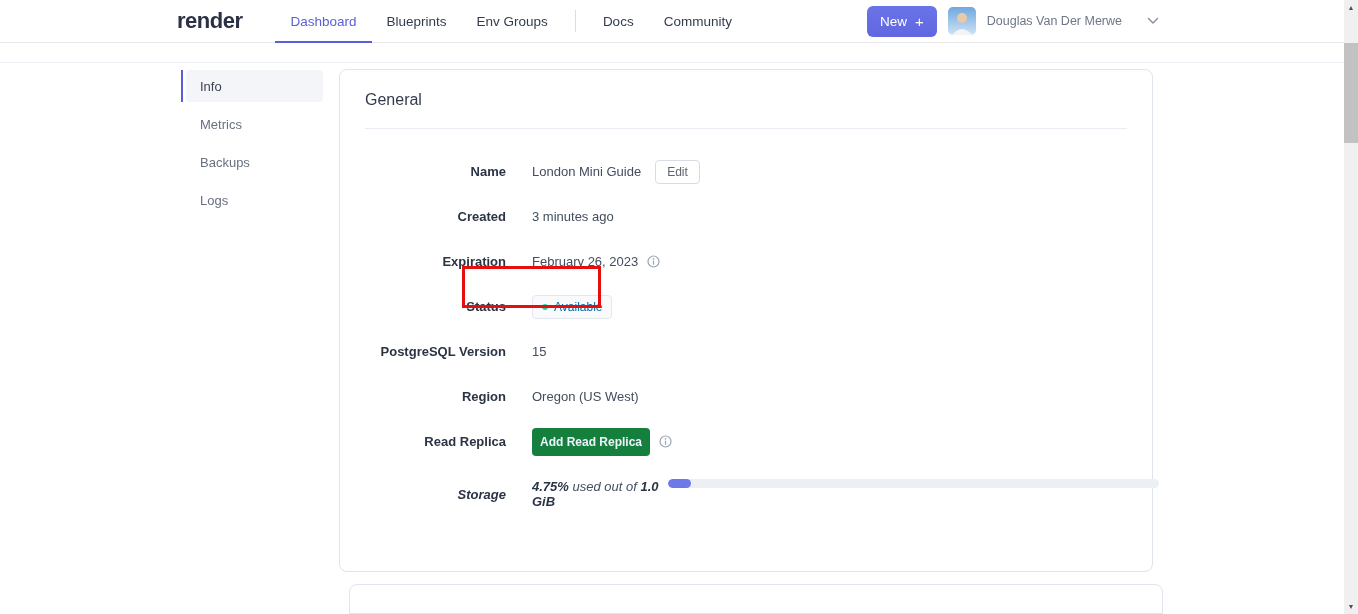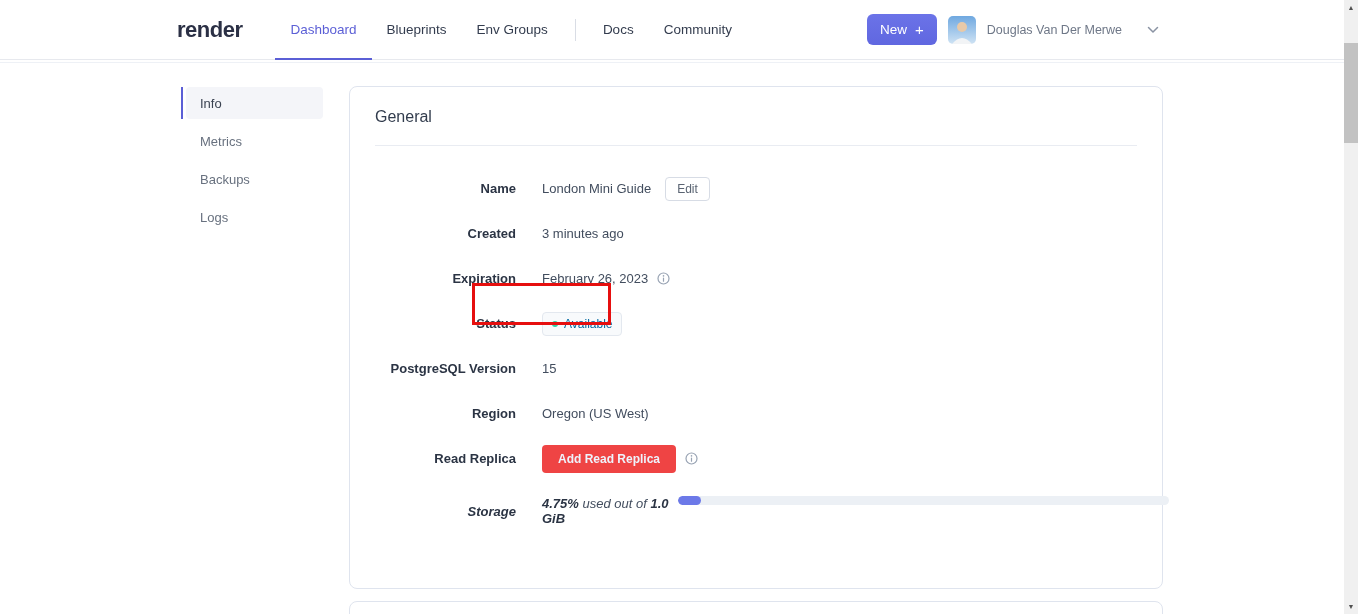--- a/index.html
+++ b/index.html
@@ -11,7 +11,7 @@
 
   
   .top-nav {
-    height: 60px; border-bottom: 1px solid #e7e9ee;
+    height: 43px; border-bottom: 1px solid #e7e9ee;
     display: flex; align-items: stretch; background: #fff;
     position: relative; z-index: 2;
   }

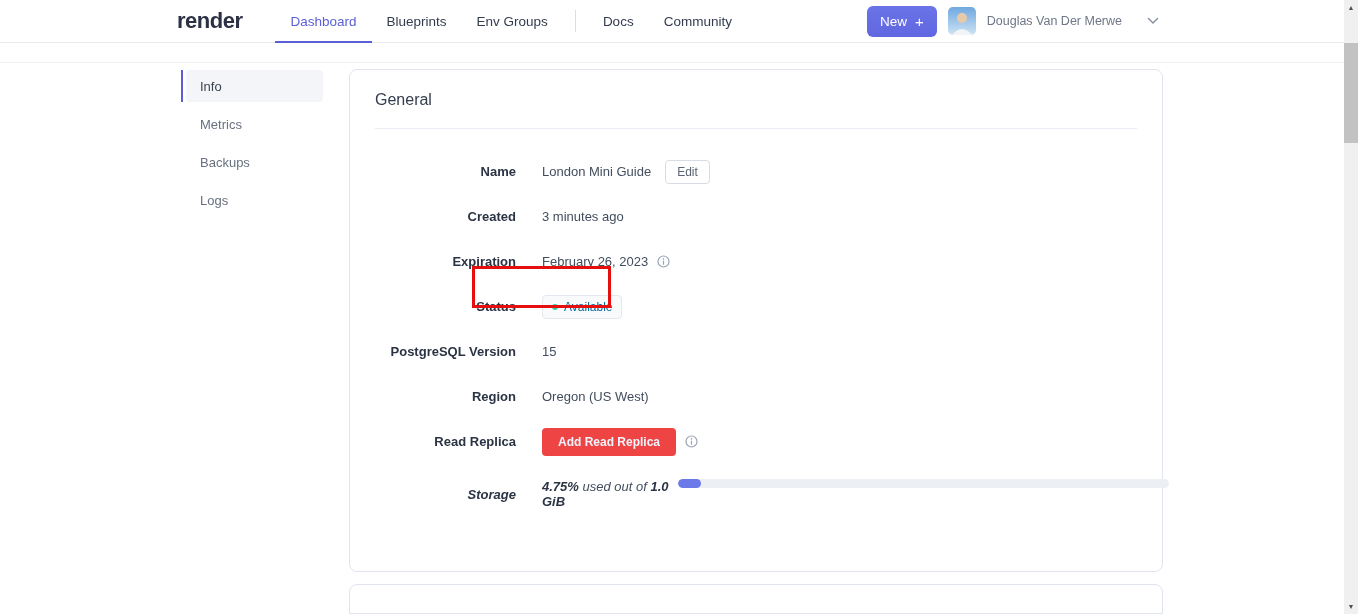--- a/index.html
+++ b/index.html
@@ -65,7 +65,7 @@
 
   
   .card {
-    position: absolute; left: 349px; top: 26px; width: 814px; height: 503px;
+    position: absolute; left: 339px; top: 26px; width: 814px; height: 503px;
     background: #fff; border: 1px solid #dfe4ee; border-radius: 8px;
   }
   .card-title { padding: 20px 25px 0; font-size: 16px; line-height: 20px; color: #323c4d; font-weight: 400; }

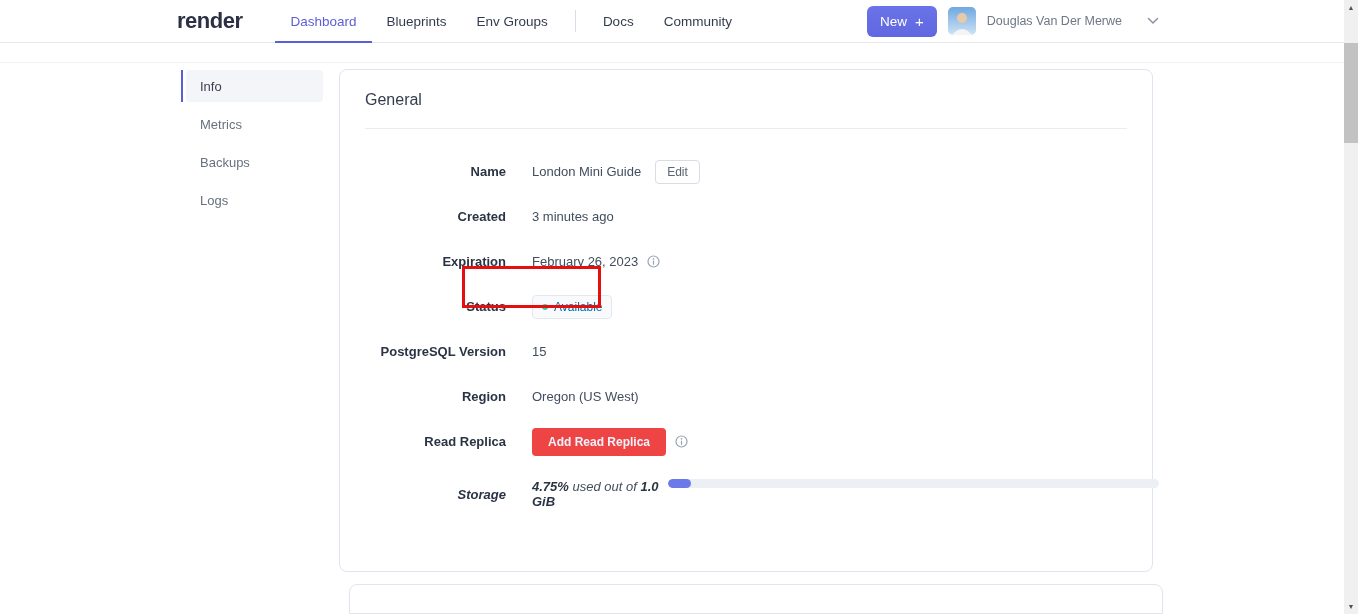--- a/index.html
+++ b/index.html
@@ -95,8 +95,8 @@
   }
 
   .replica-btn {
-    background: #ef4444; color: #eef3fc; border: none; border-radius: 4px;
-    padding: 7px 16px; font-size: 12px; font-weight: 700; cursor: not-allowed;
+    background: #15803d; color: #eef3fc; border: none; border-radius: 4px;
+    padding: 7px 8px; font-size: 12px; font-weight: 700; cursor: not-allowed;
     font-family: "Liberation Sans", sans-serif;
   }
 

